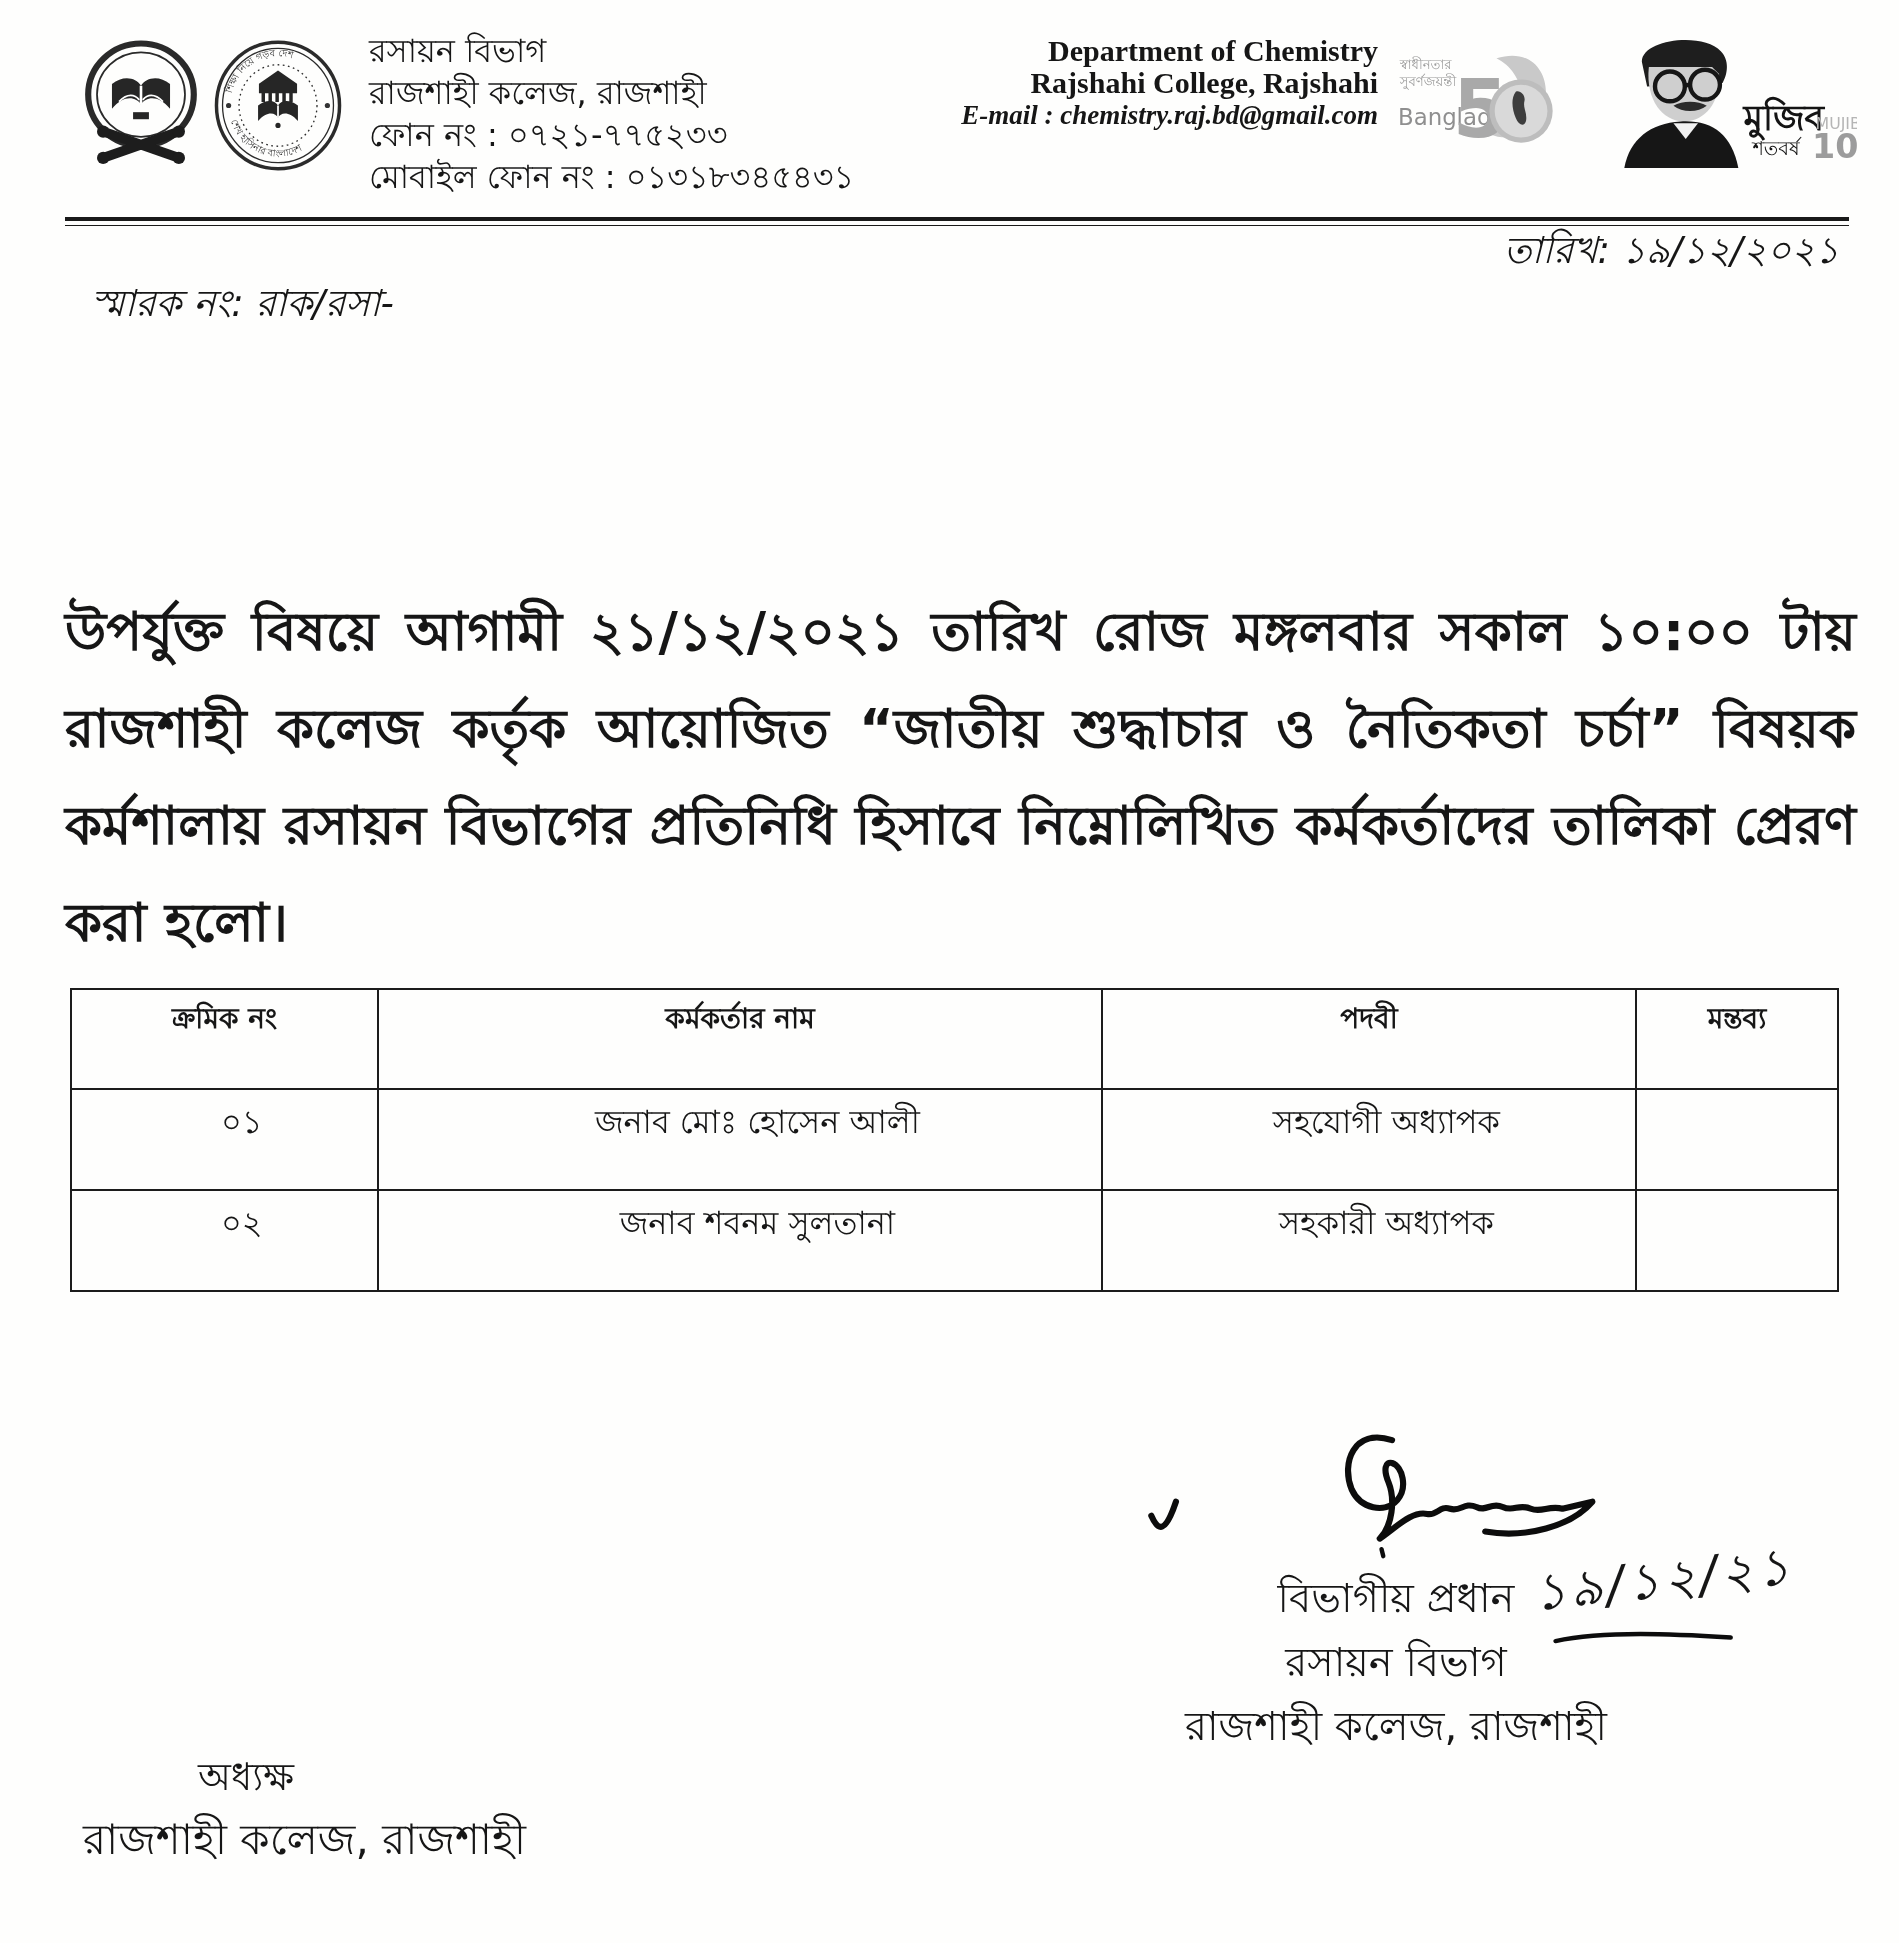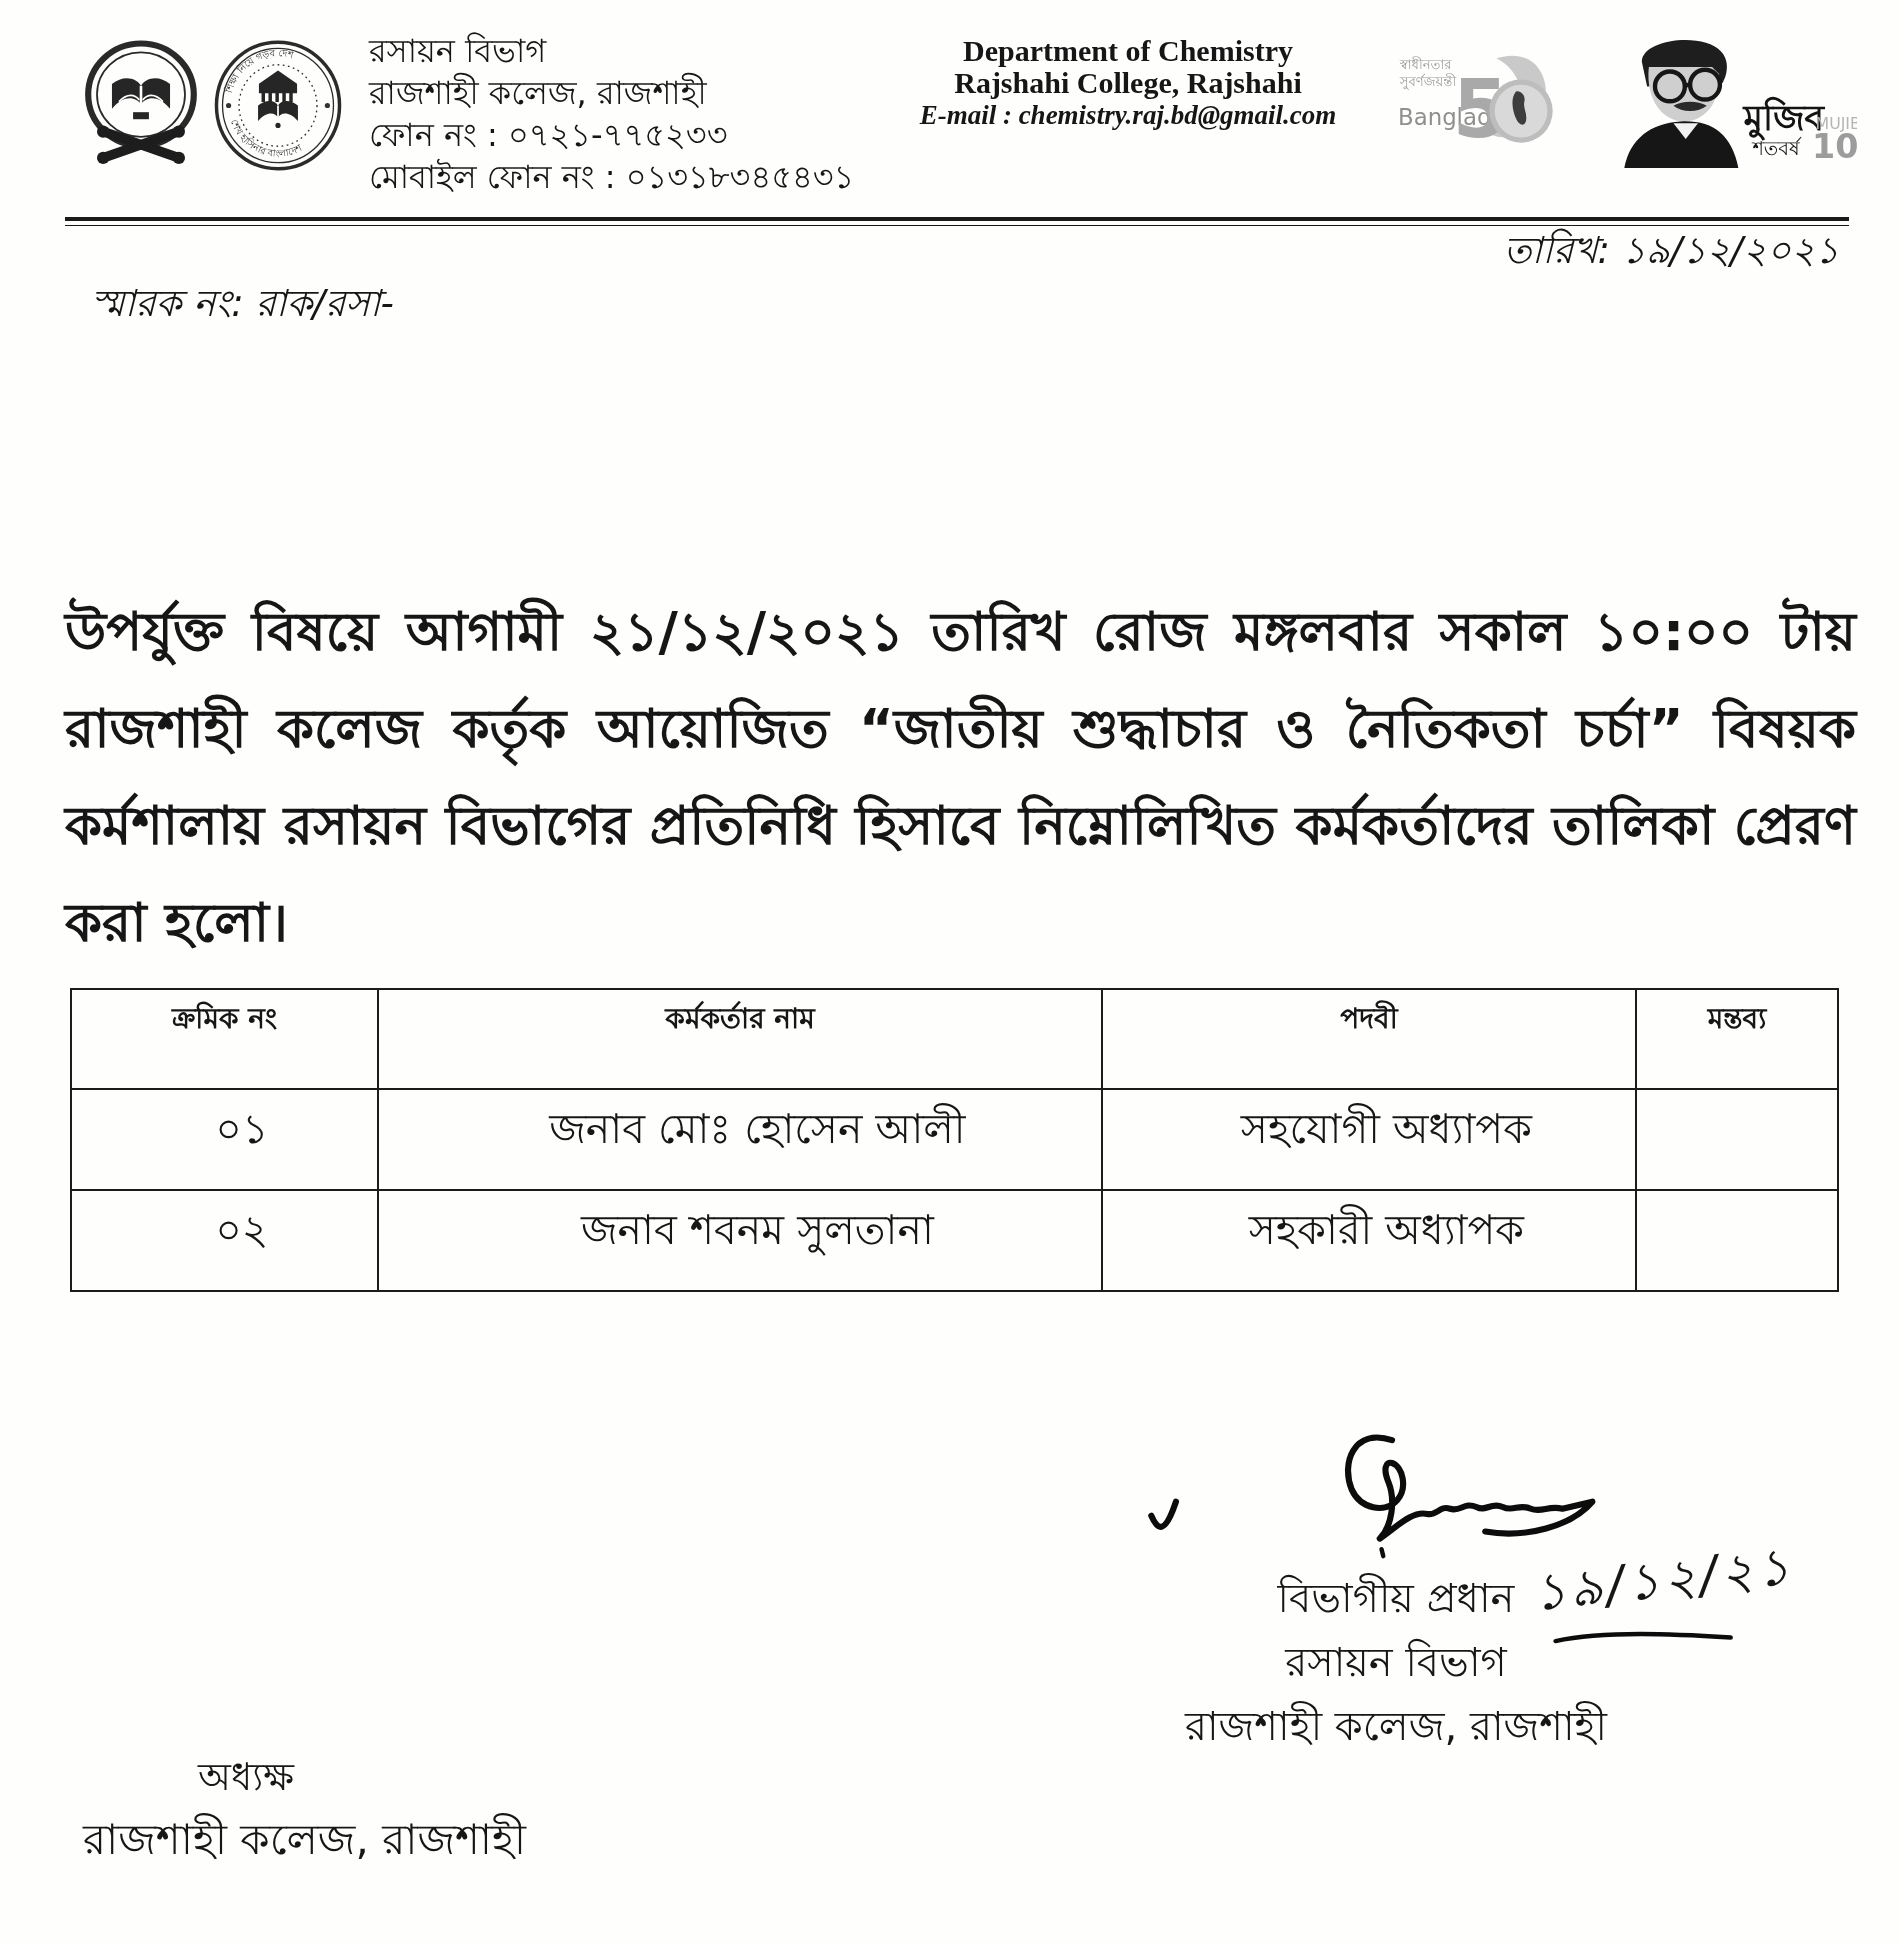--- a/index.html
+++ b/index.html
@@ -17,7 +17,7 @@
   .logo-seal{left:213px;top:39px;width:130px;height:133px;}
   .contact-bn{position:absolute;left:369px;top:30px;font-size:32px;line-height:42px;white-space:nowrap;}
   .contact-en{
-    position:absolute;left:878px;top:35px;width:500px;text-align:center;
+    position:absolute;left:878px;top:35px;width:500px;text-align:right;
     font-family:"Liberation Serif",serif;font-weight:bold;font-size:30px;line-height:32px;white-space:nowrap;
   }
   .contact-en .email{font-style:italic;font-size:27px;}

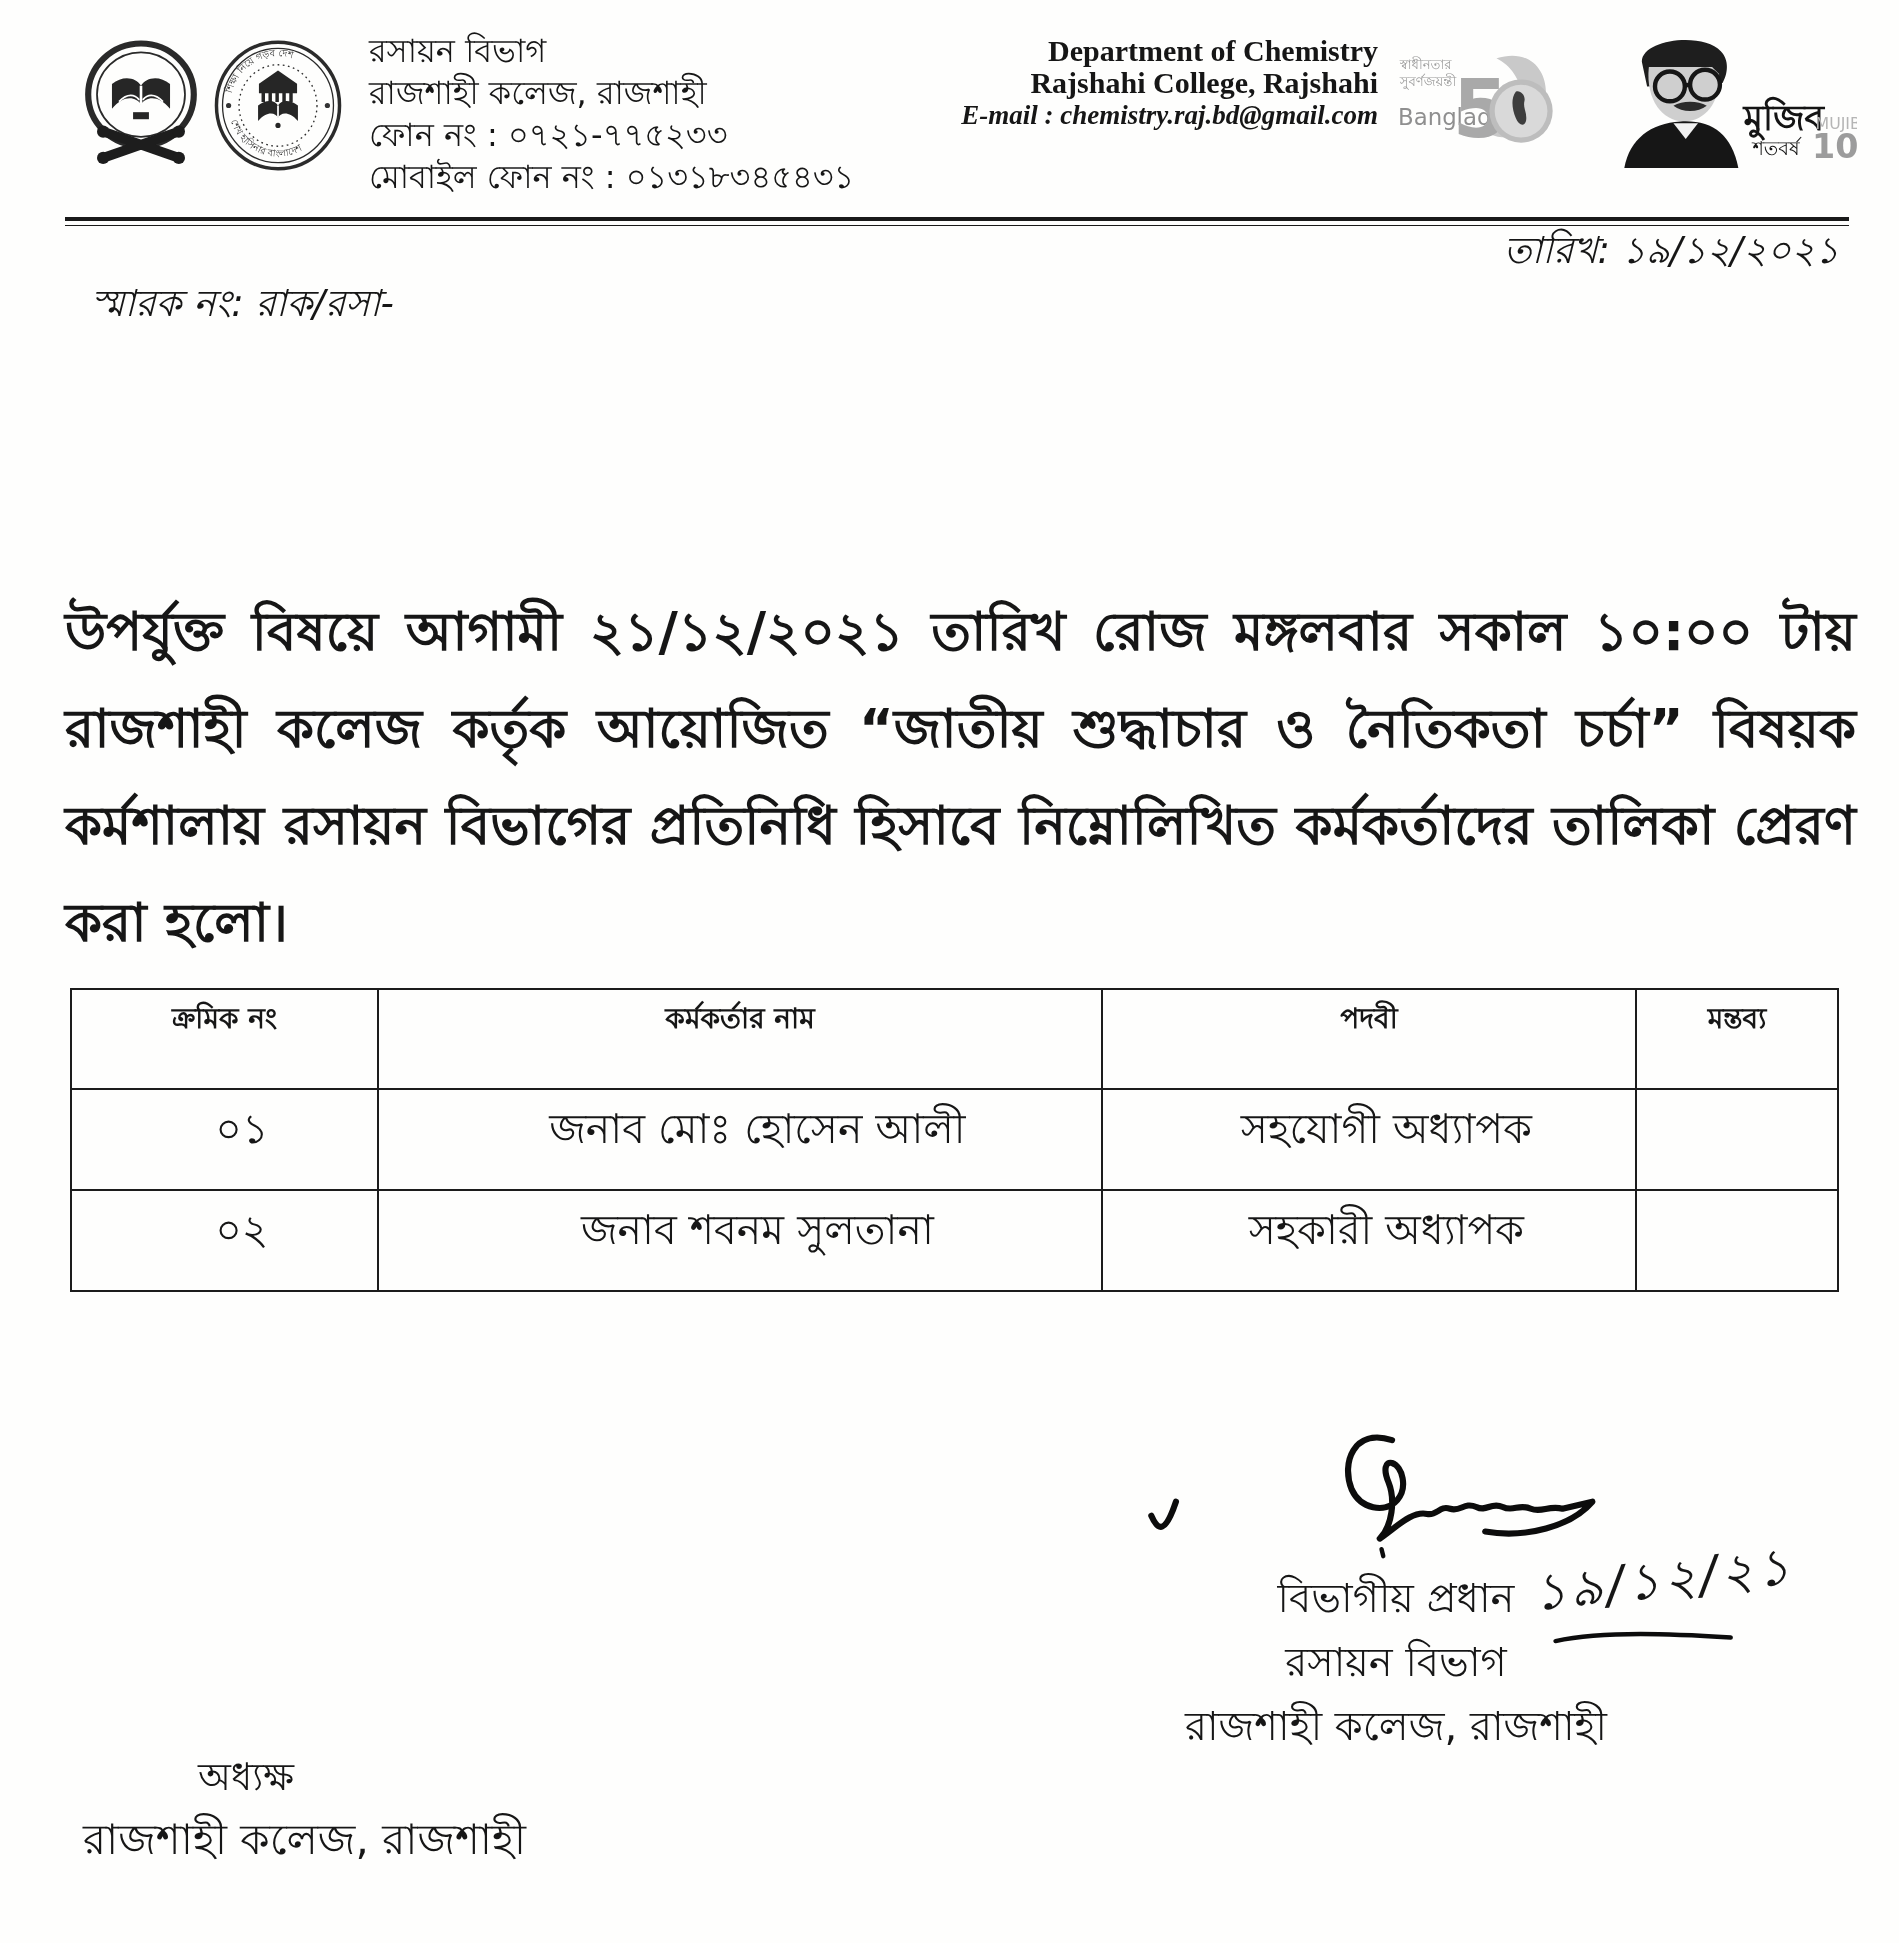--- a/index.html
+++ b/index.html
@@ -49,7 +49,7 @@
     padding:7px 5.3px 0 5.3px;overflow:hidden;
   }
   table.officers th{font-size:28px;font-weight:bold;height:91px;}
-  table.officers td{font-size:41px;height:92px;padding-left:40px;}
+  table.officers td{font-size:32px;height:92px;padding-left:40px;}
   
   .sign-svg{position:absolute;left:1132px;top:1426px;width:492px;height:154px;}
   .sign-block{

